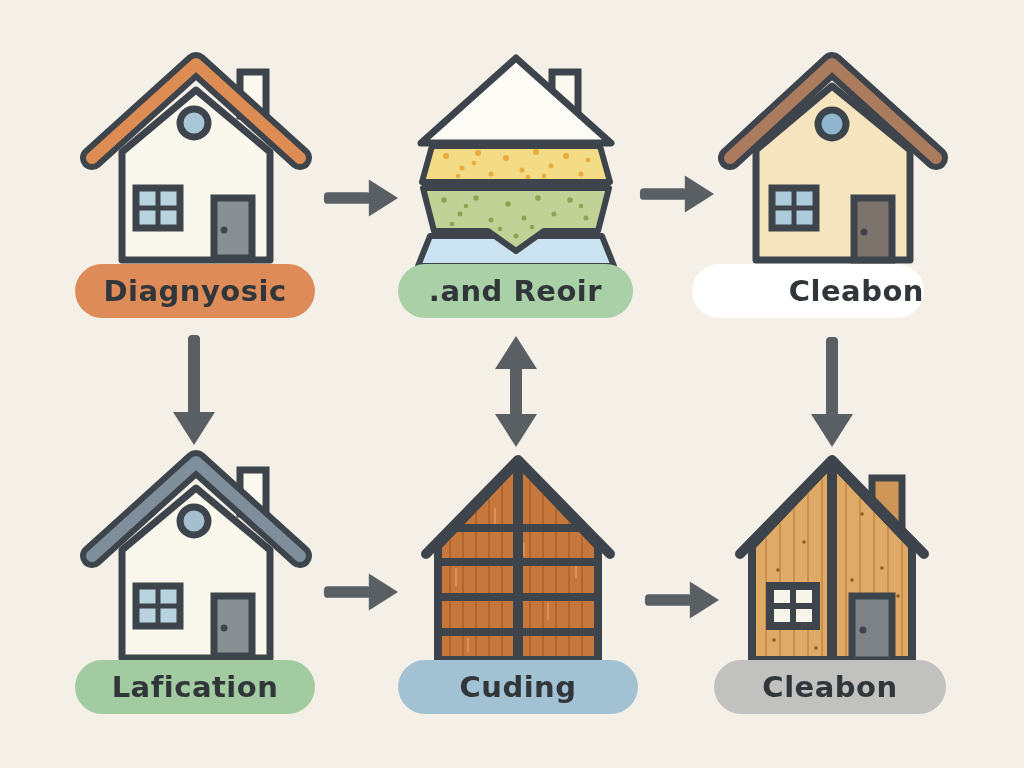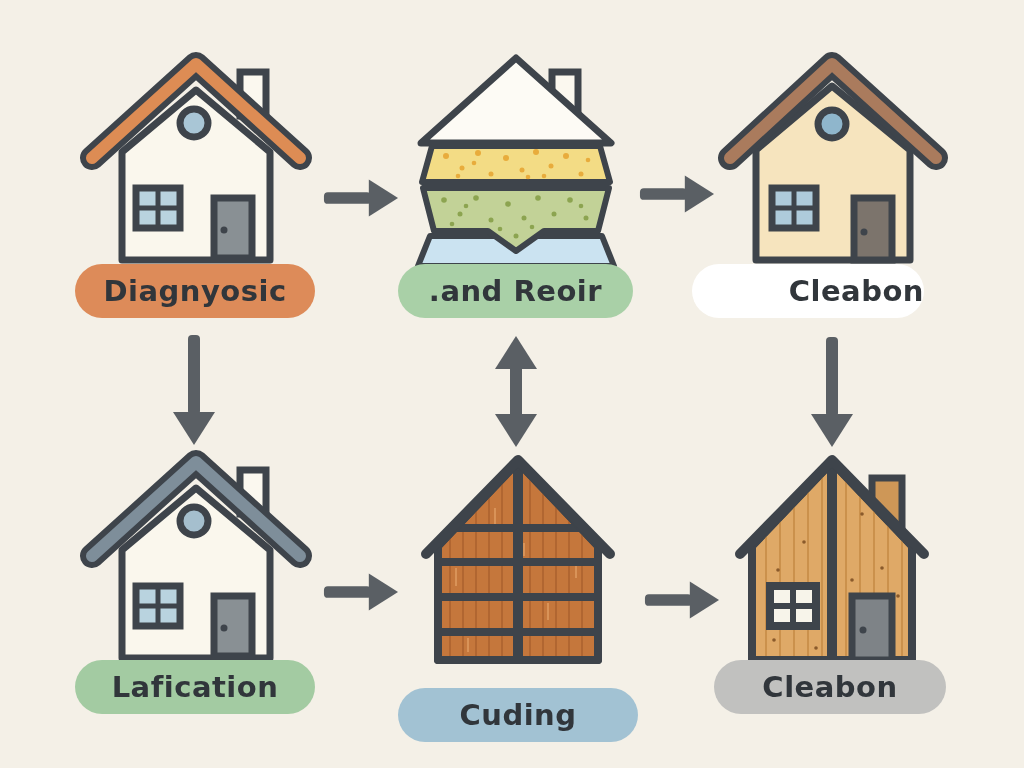--- a/index.html
+++ b/index.html
@@ -224,7 +224,7 @@
     <span>Lafication</span>
   </div>
 
-  <div class="pill" style="left: 398px; top: 688px; width: 240px; background-color: rgb(162, 194, 211);">
+  <div class="pill" style="left: 398px; top: 660px; width: 240px; background-color: rgb(162, 194, 211);">
     <span>Cuding</span>
   </div>
 

